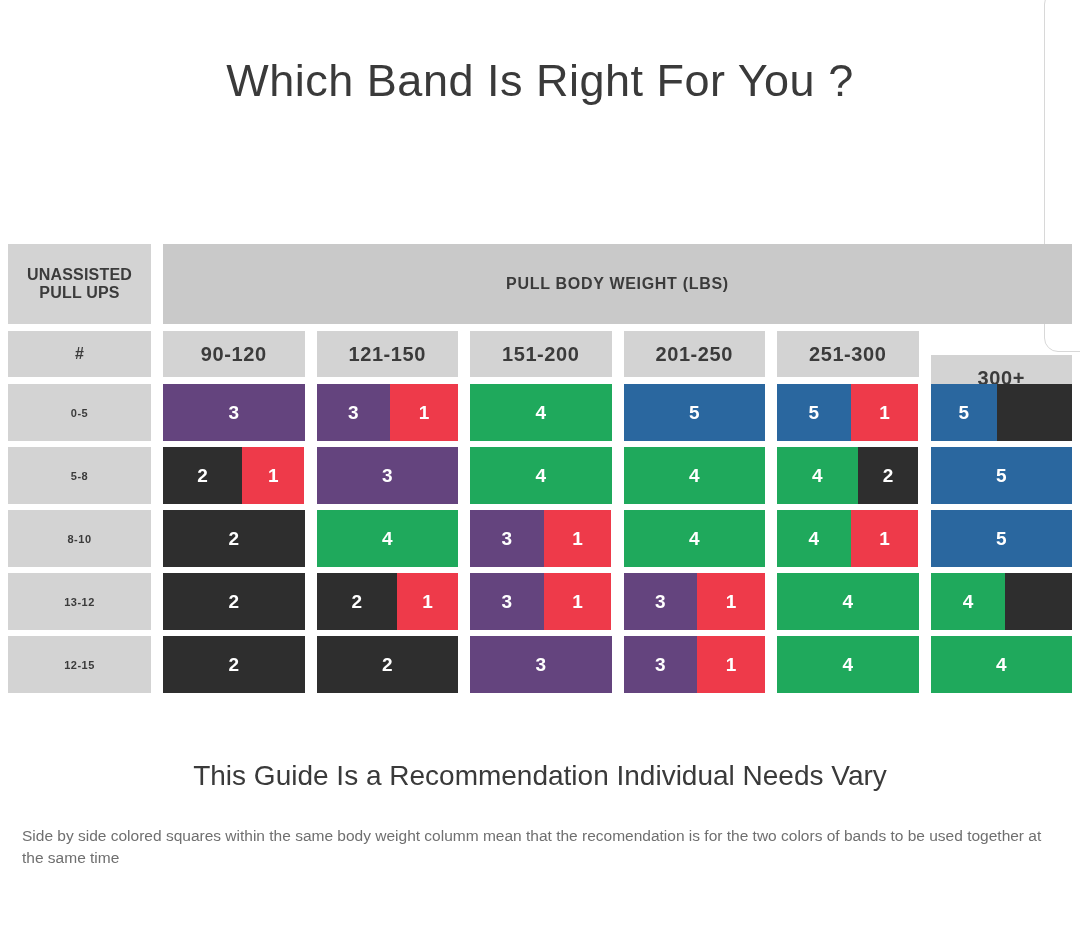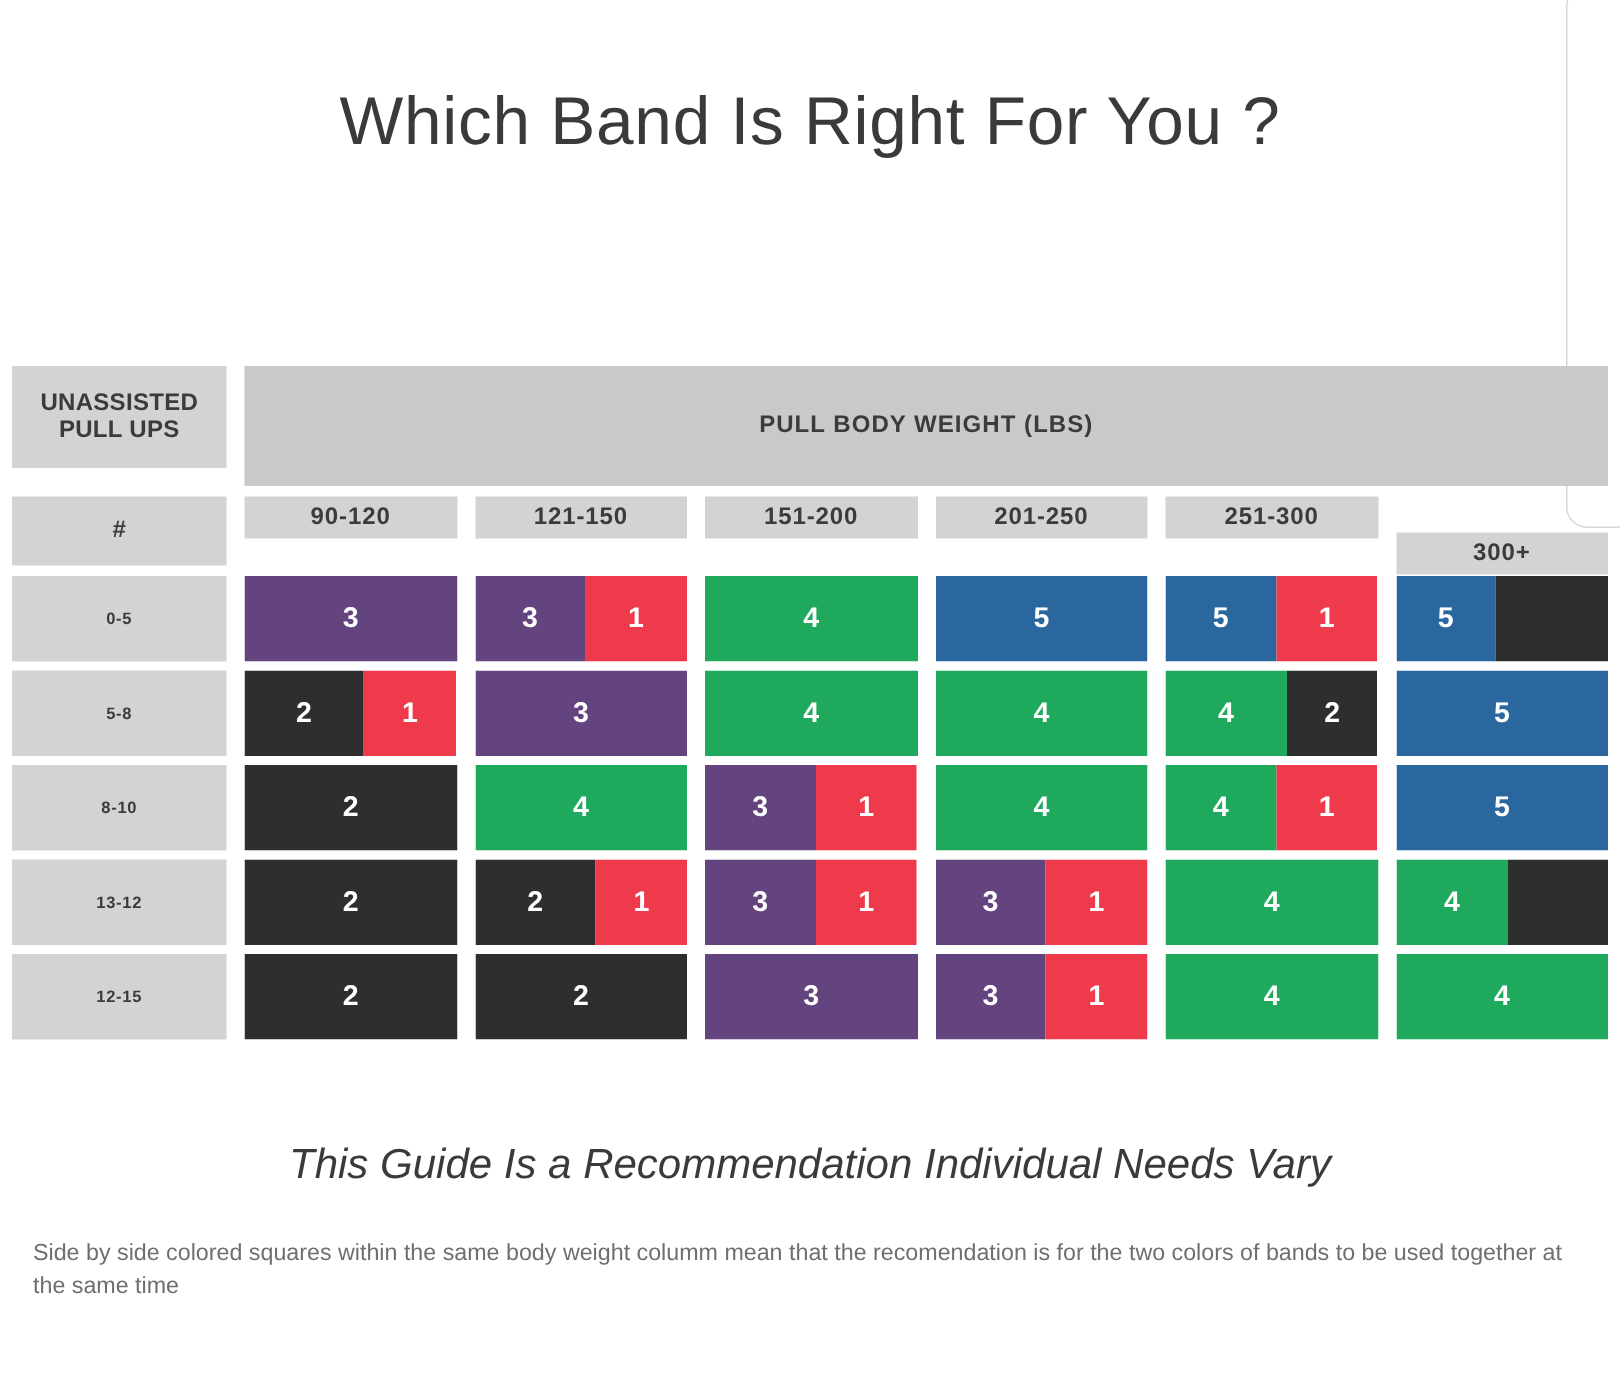--- a/index.html
+++ b/index.html
@@ -77,7 +77,7 @@
   
   .hdr-row { height: 80px; }
   .hdr-row .rowlabel {
-    height: 68px;
+    height: 80px;
     font-size: 16px;
     line-height: 1.15;
     text-align: center;

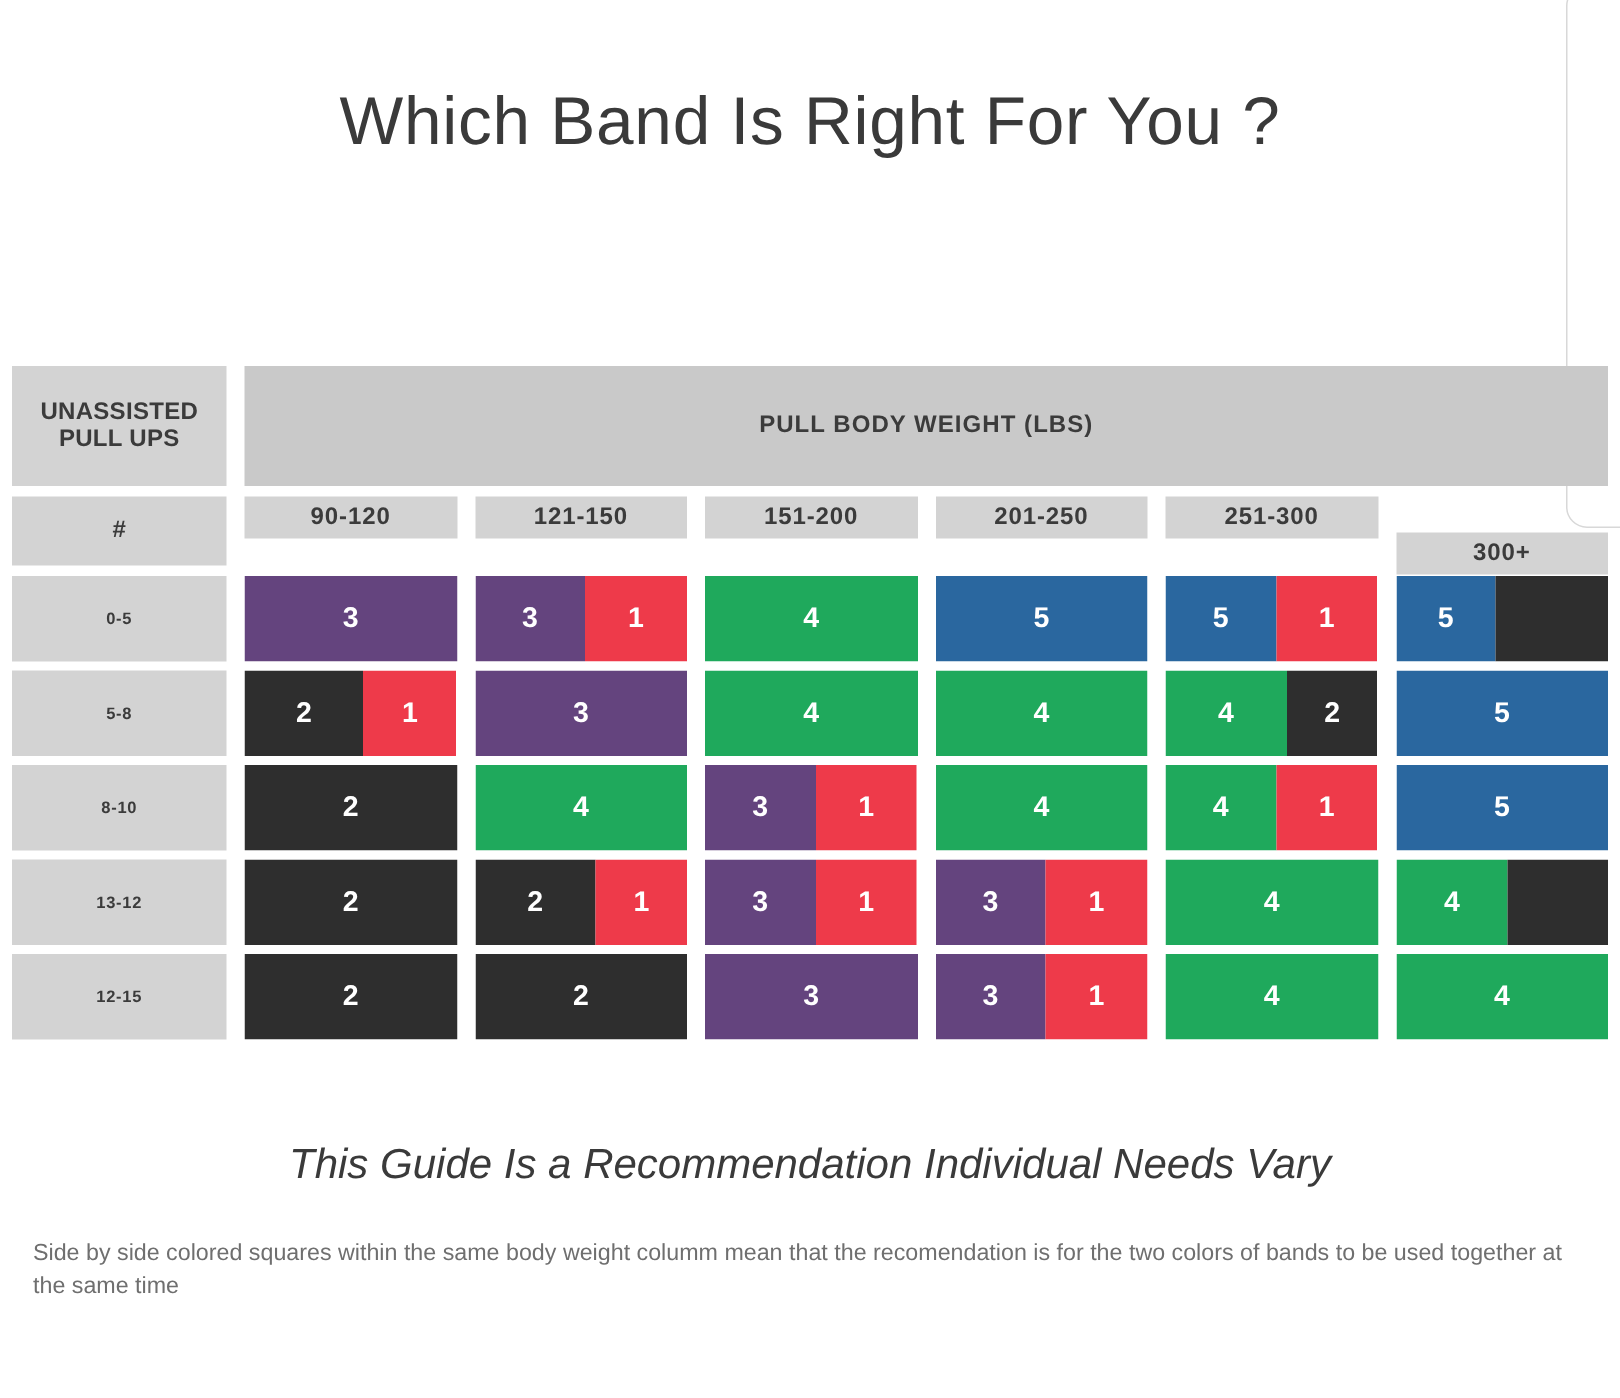--- a/index.html
+++ b/index.html
@@ -102,7 +102,7 @@
   .colhdr-row .rowlabel { height: 46px; font-size: 16px; }
   .colhdr {
     flex: 1 1 0;
-    height: 28px;
+    height: 46px;
     background: #d3d3d3;
     margin-right: 12px;
     display: flex;
@@ -110,7 +110,7 @@
     justify-content: center;
     color: #3b3b3b;
     font-weight: bold;
-    font-size: 16px;
+    font-size: 20px;
     letter-spacing: 0.6px;
     box-sizing: border-box;
   }

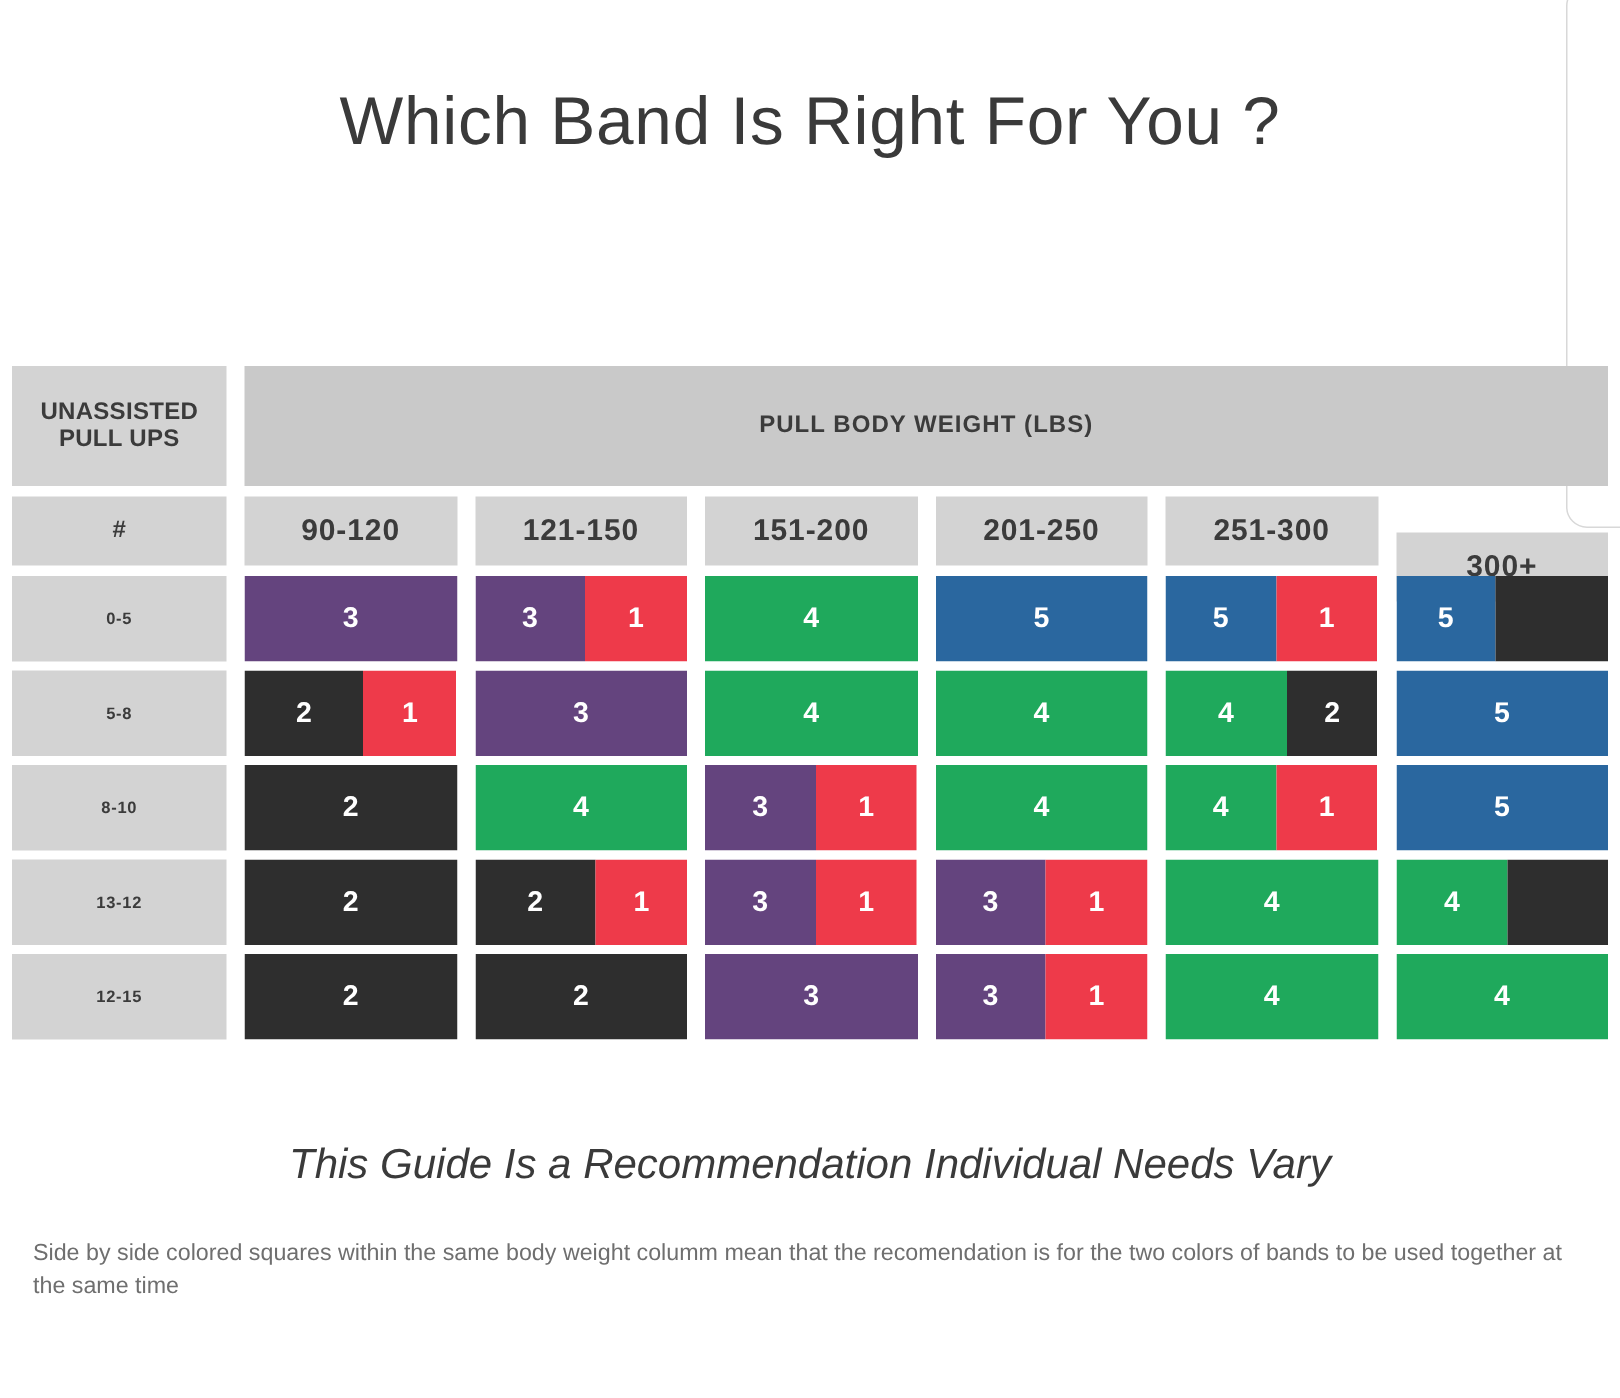--- a/index.html
+++ b/index.html
@@ -151,7 +151,6 @@
     font-size: 28px;
     color: #3a3a3a;
     font-weight: 400;
-    font-style: italic;
   }
   #footer-note {
     position: absolute;

